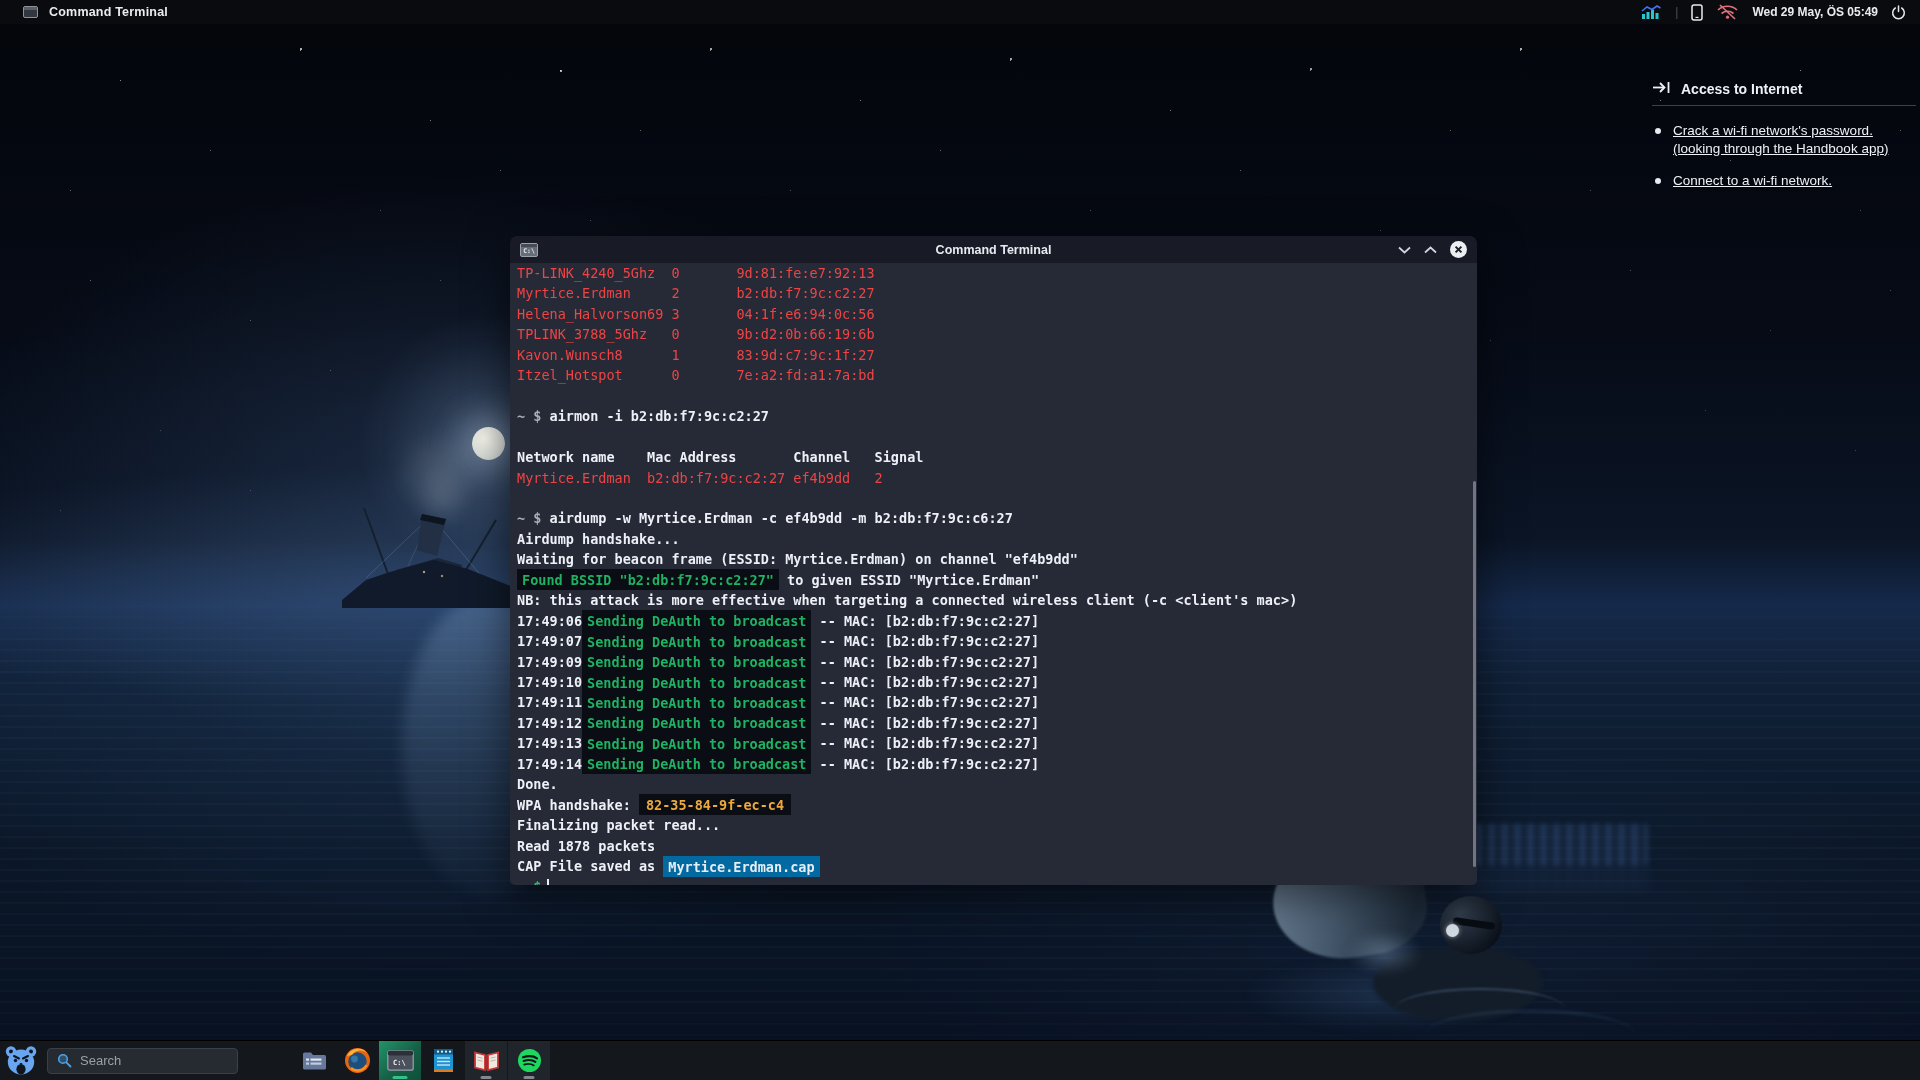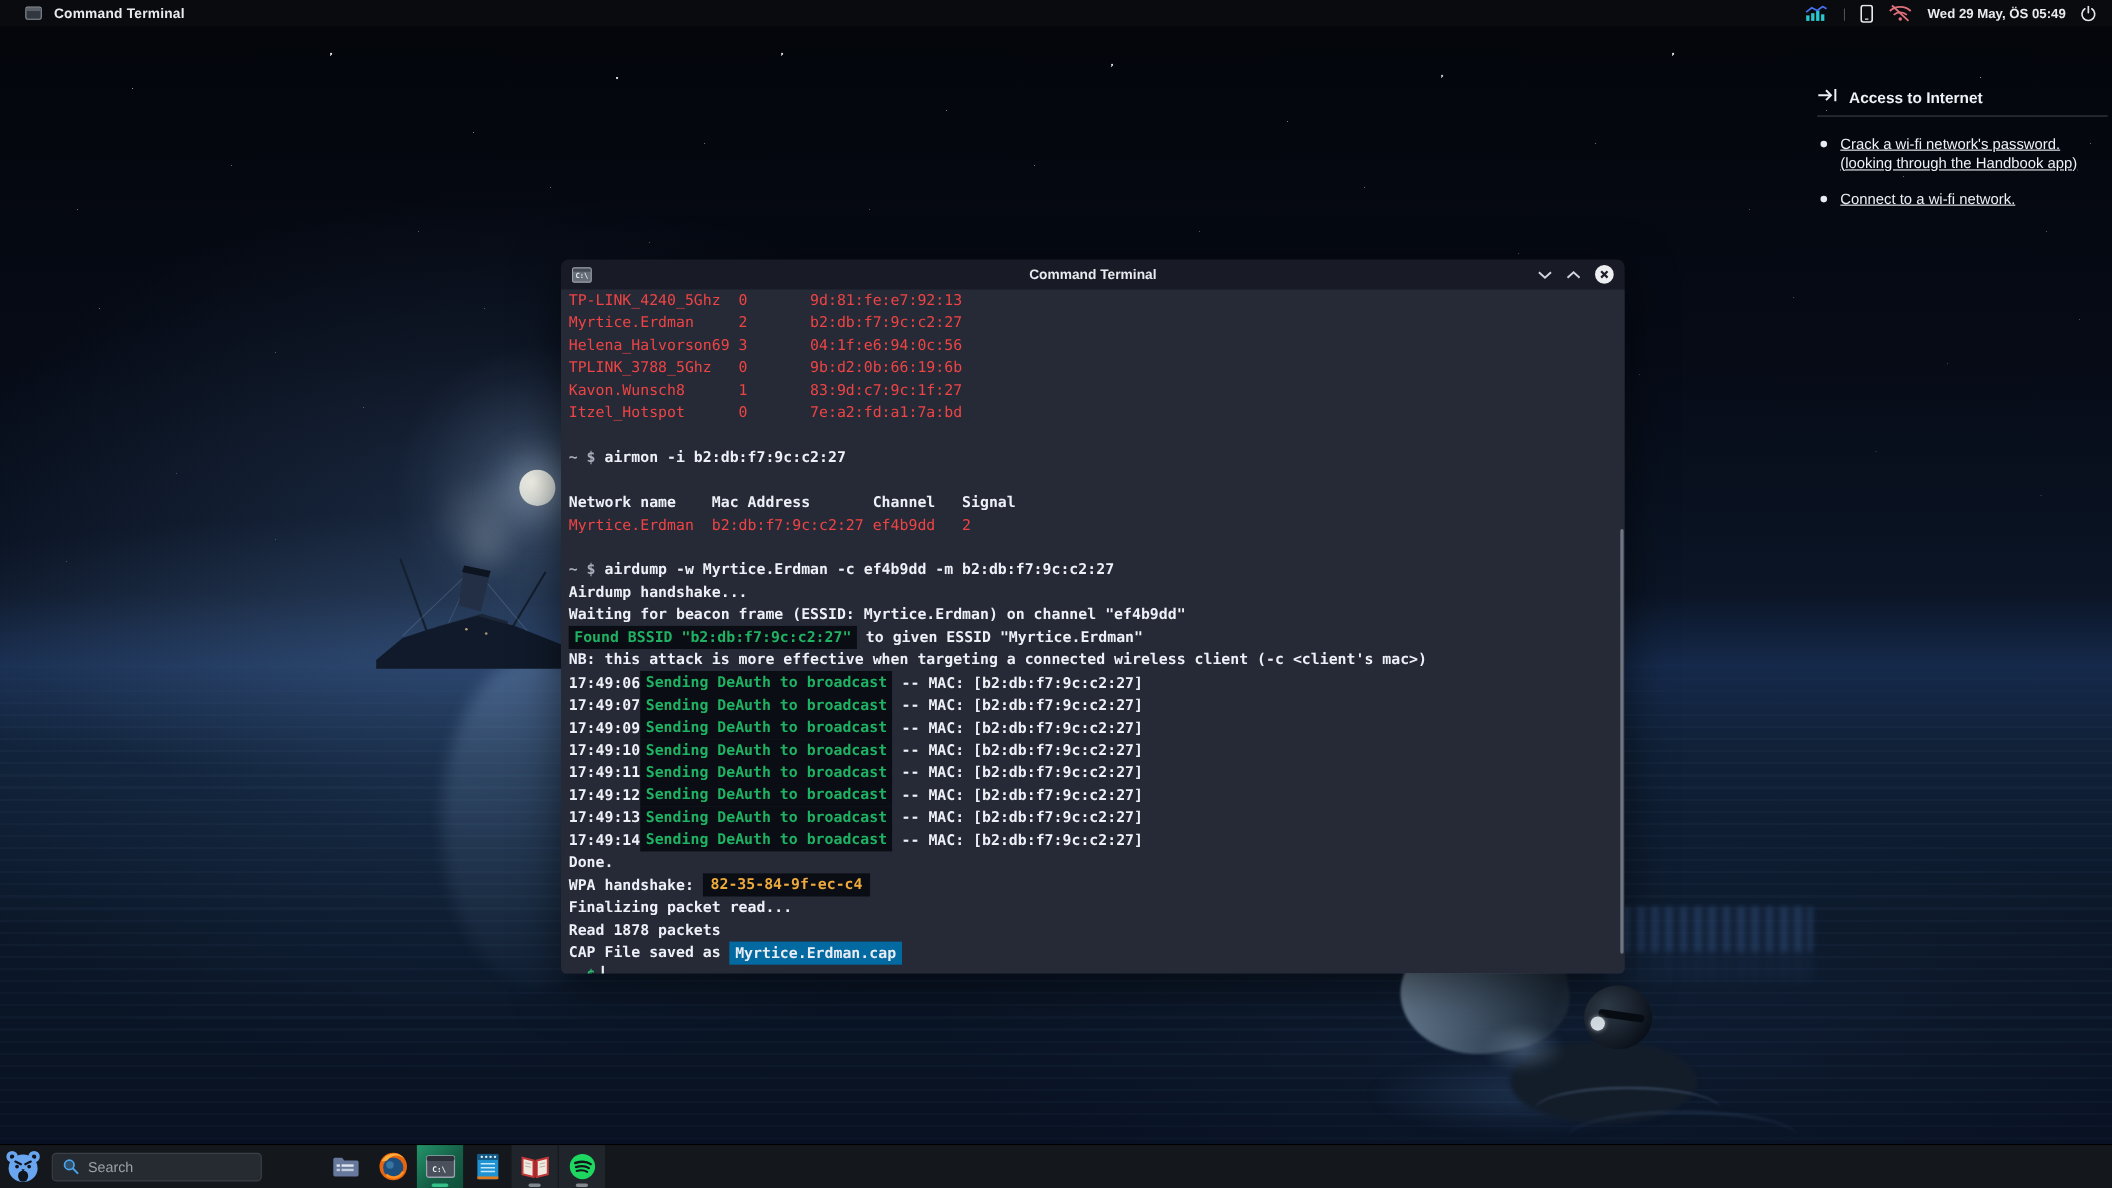--- a/index.html
+++ b/index.html
@@ -289,7 +289,7 @@
       <div class="tl"><span class="s-b">Network name    Mac Address       Channel   Signal</span></div>
       <div class="tl"><span class="s-d">Myrtice.Erdman  b2:db:f7:9c:c2:27 ef4b9dd   2</span></div>
       <div class="tl"></div>
-      <div class="tl"><span class="s-pr">~ $ </span><span class="s-b">airdump -w Myrtice.Erdman -c ef4b9dd -m b2:db:f7:9c:c2:27</span></div>
+      <div class="tl"><span class="s-pr">~ $ </span><span class="s-b">airdump -w Myrtice.Erdman -c ef4b9dd -m b2:db:f7:9c:c6:27</span></div>
       <div class="tl"><span class="s-b">Airdump handshake...</span></div>
       <div class="tl"><span class="s-b">Waiting for beacon frame (ESSID: Myrtice.Erdman) on channel "ef4b9dd"</span></div>
       <div class="tl"><span class="s-g">Found BSSID "b2:db:f7:9c:c2:27"</span><span class="s-b"> to given ESSID "Myrtice.Erdman"</span></div>

